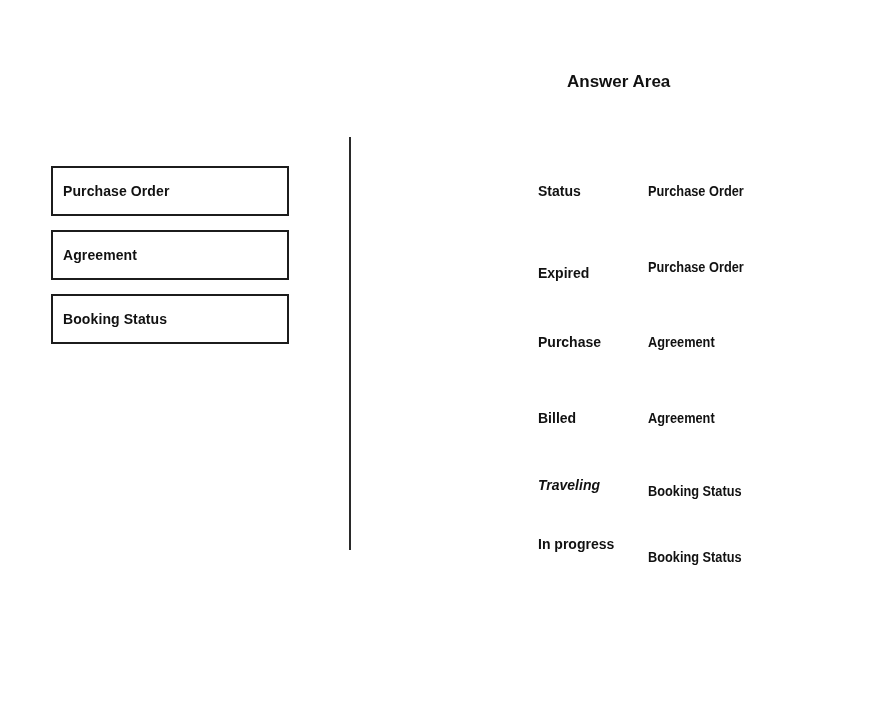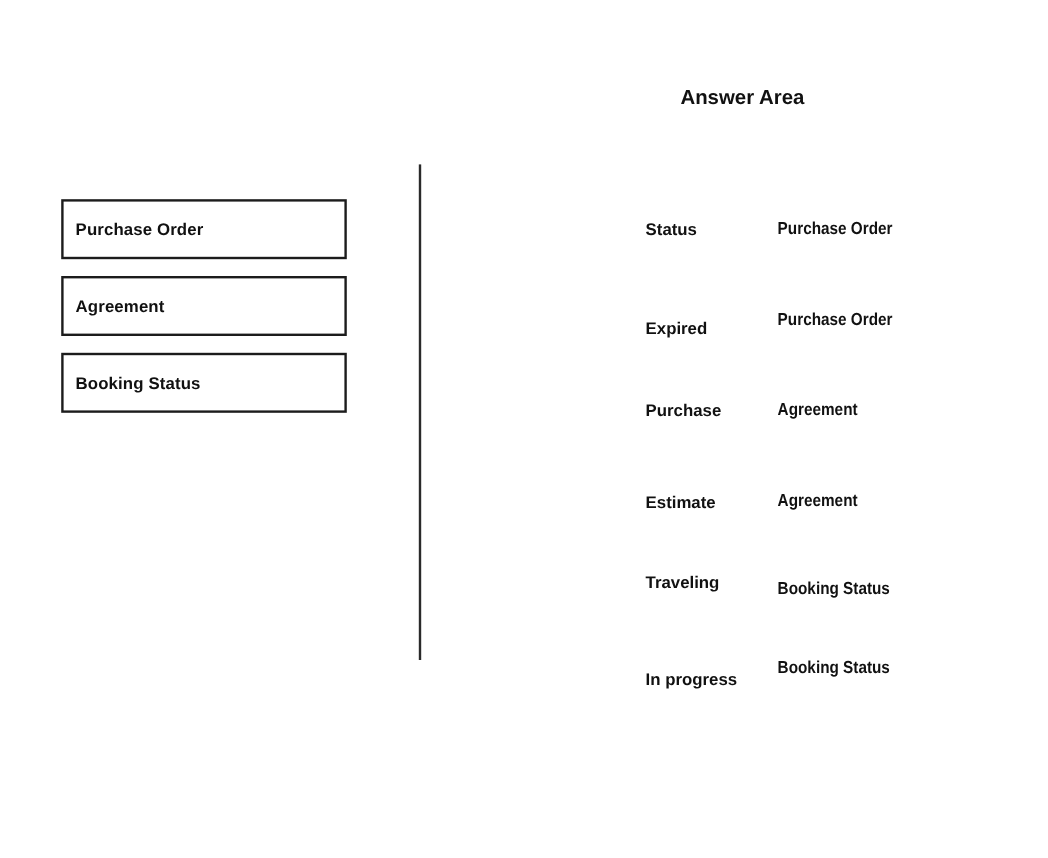--- a/index.html
+++ b/index.html
@@ -116,7 +116,7 @@
   <div class="row-label" id="lbl-2">Purchase</div>
   <div class="answer-chip" id="ans-2">Agreement</div>
 
-  <div class="row-label" id="lbl-3">Estimate</div>
+  <div class="row-label" id="lbl-3">Billed</div>
   <div class="answer-chip" id="ans-3">Agreement</div>
 
   <div class="row-label" id="lbl-4">Traveling</div>

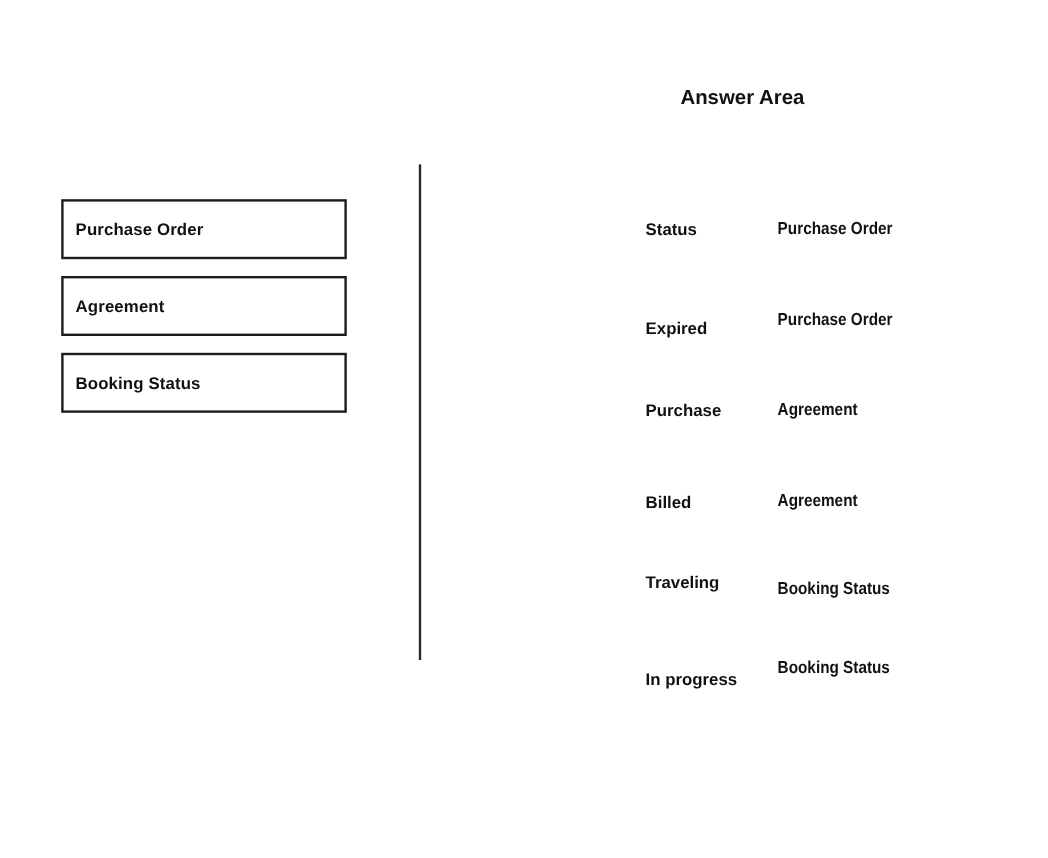--- a/index.html
+++ b/index.html
@@ -85,7 +85,7 @@
   #lbl-1 { top: 265px; }  #ans-1 { top: 259px; }
   #lbl-2 { top: 334px; }  #ans-2 { top: 334px; }
   #lbl-3 { top: 410px; }  #ans-3 { top: 410px; }
-  #lbl-4 { top: 477px; }  #ans-4 { top: 483px; }
+  #lbl-4 { top: 477px; font-style: italic; }  #ans-4 { top: 483px; }
   #lbl-5 { top: 558px; }  #ans-5 { top: 549px; }
 </style>
 </head>

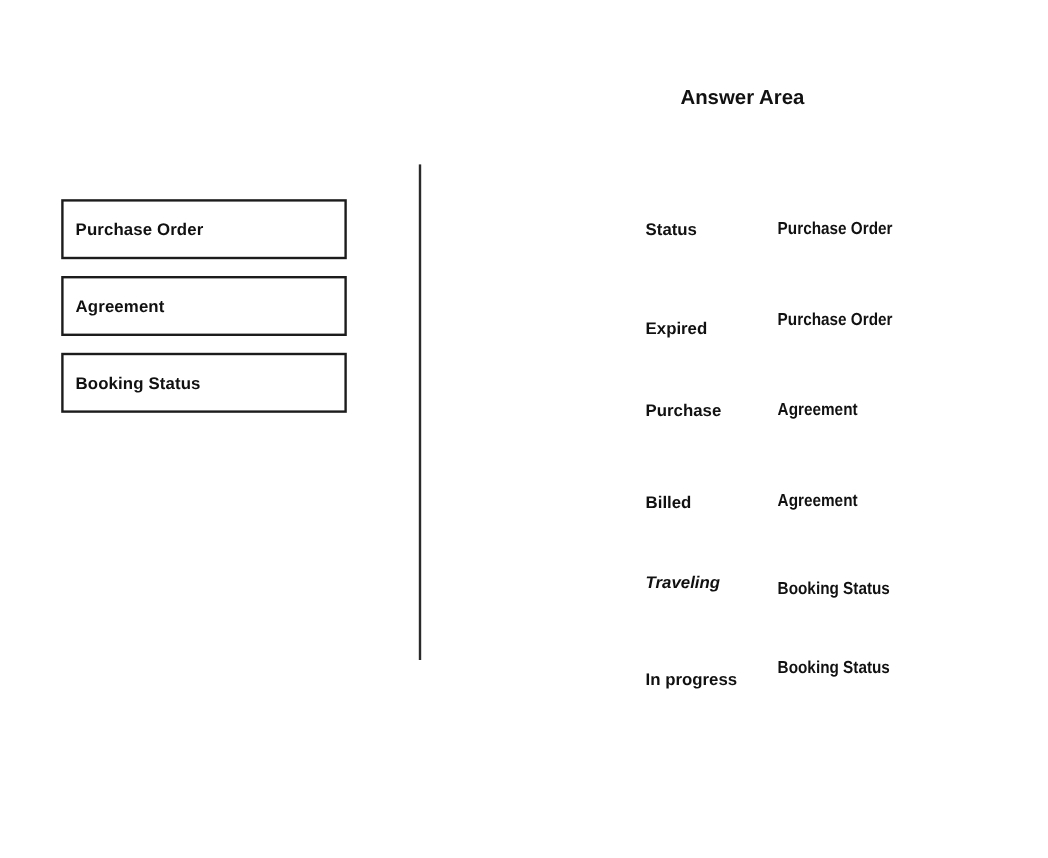--- a/index.html
+++ b/index.html
@@ -86,7 +86,7 @@
   #lbl-2 { top: 334px; }  #ans-2 { top: 334px; }
   #lbl-3 { top: 410px; }  #ans-3 { top: 410px; }
   #lbl-4 { top: 477px; font-style: italic; }  #ans-4 { top: 483px; }
-  #lbl-5 { top: 558px; }  #ans-5 { top: 549px; }
+  #lbl-5 { top: 536px; }  #ans-5 { top: 549px; }
 </style>
 </head>
 <body>

